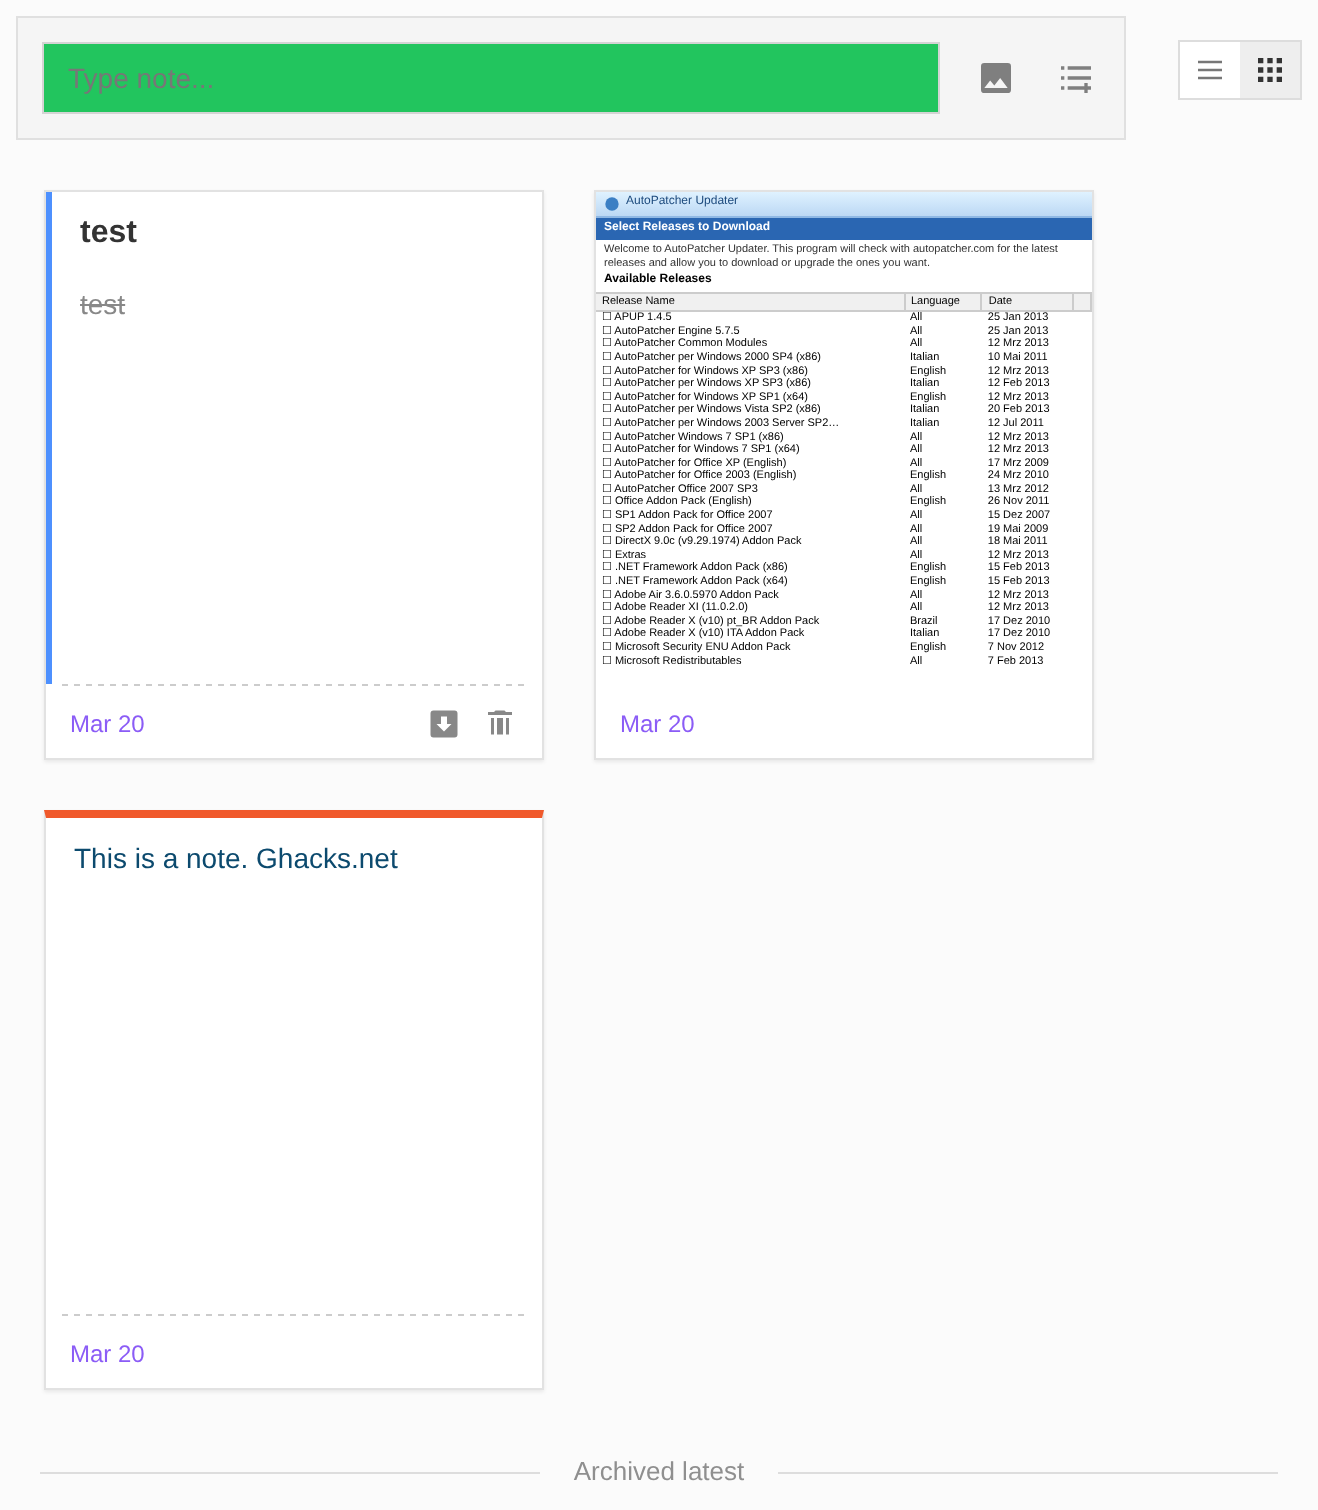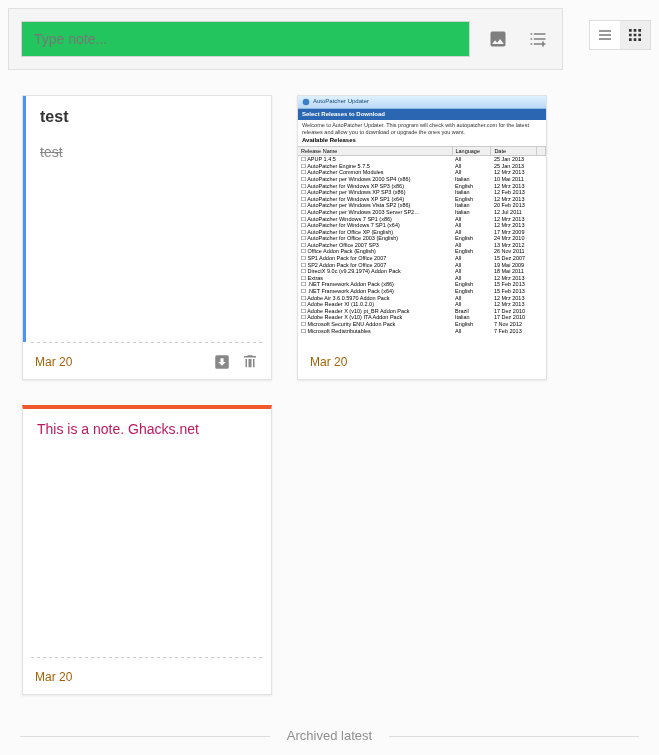--- a/index.html
+++ b/index.html
@@ -114,7 +114,7 @@
     align-items: center;
     padding: 8px 12px;
     height: 36px;
-    color: #a16207;
+    color: #8b5cf6;
     font-size: 12px;
     border-top: 1px solid transparent;
   }

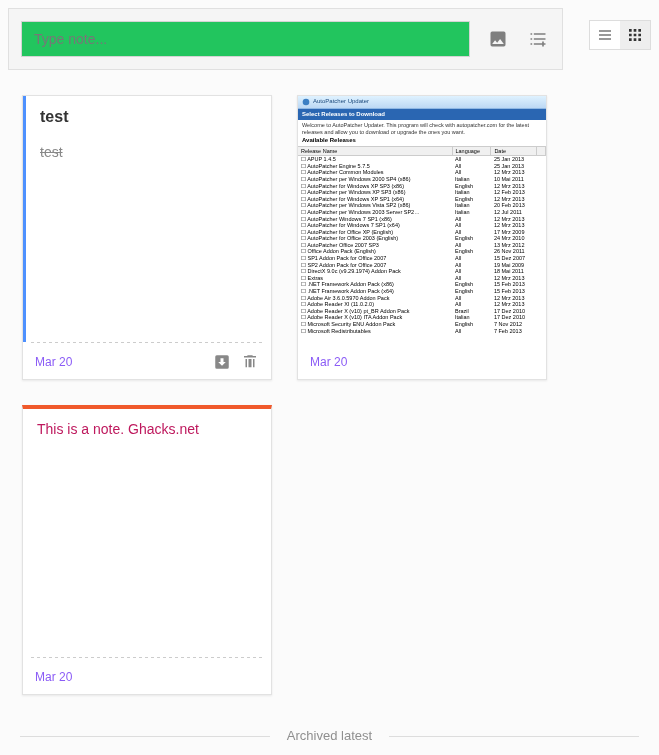--- a/index.html
+++ b/index.html
@@ -415,7 +415,7 @@
 
   <div class="card tall note3">
     <div class="body">
-      <div class="line" style="color:#be185d">This is a note. Ghacks.net</div>
+      <div class="line" style="color:#0c4a6e">This is a note. Ghacks.net</div>
     </div>
     <div class="sep"></div>
     <div class="footer">

